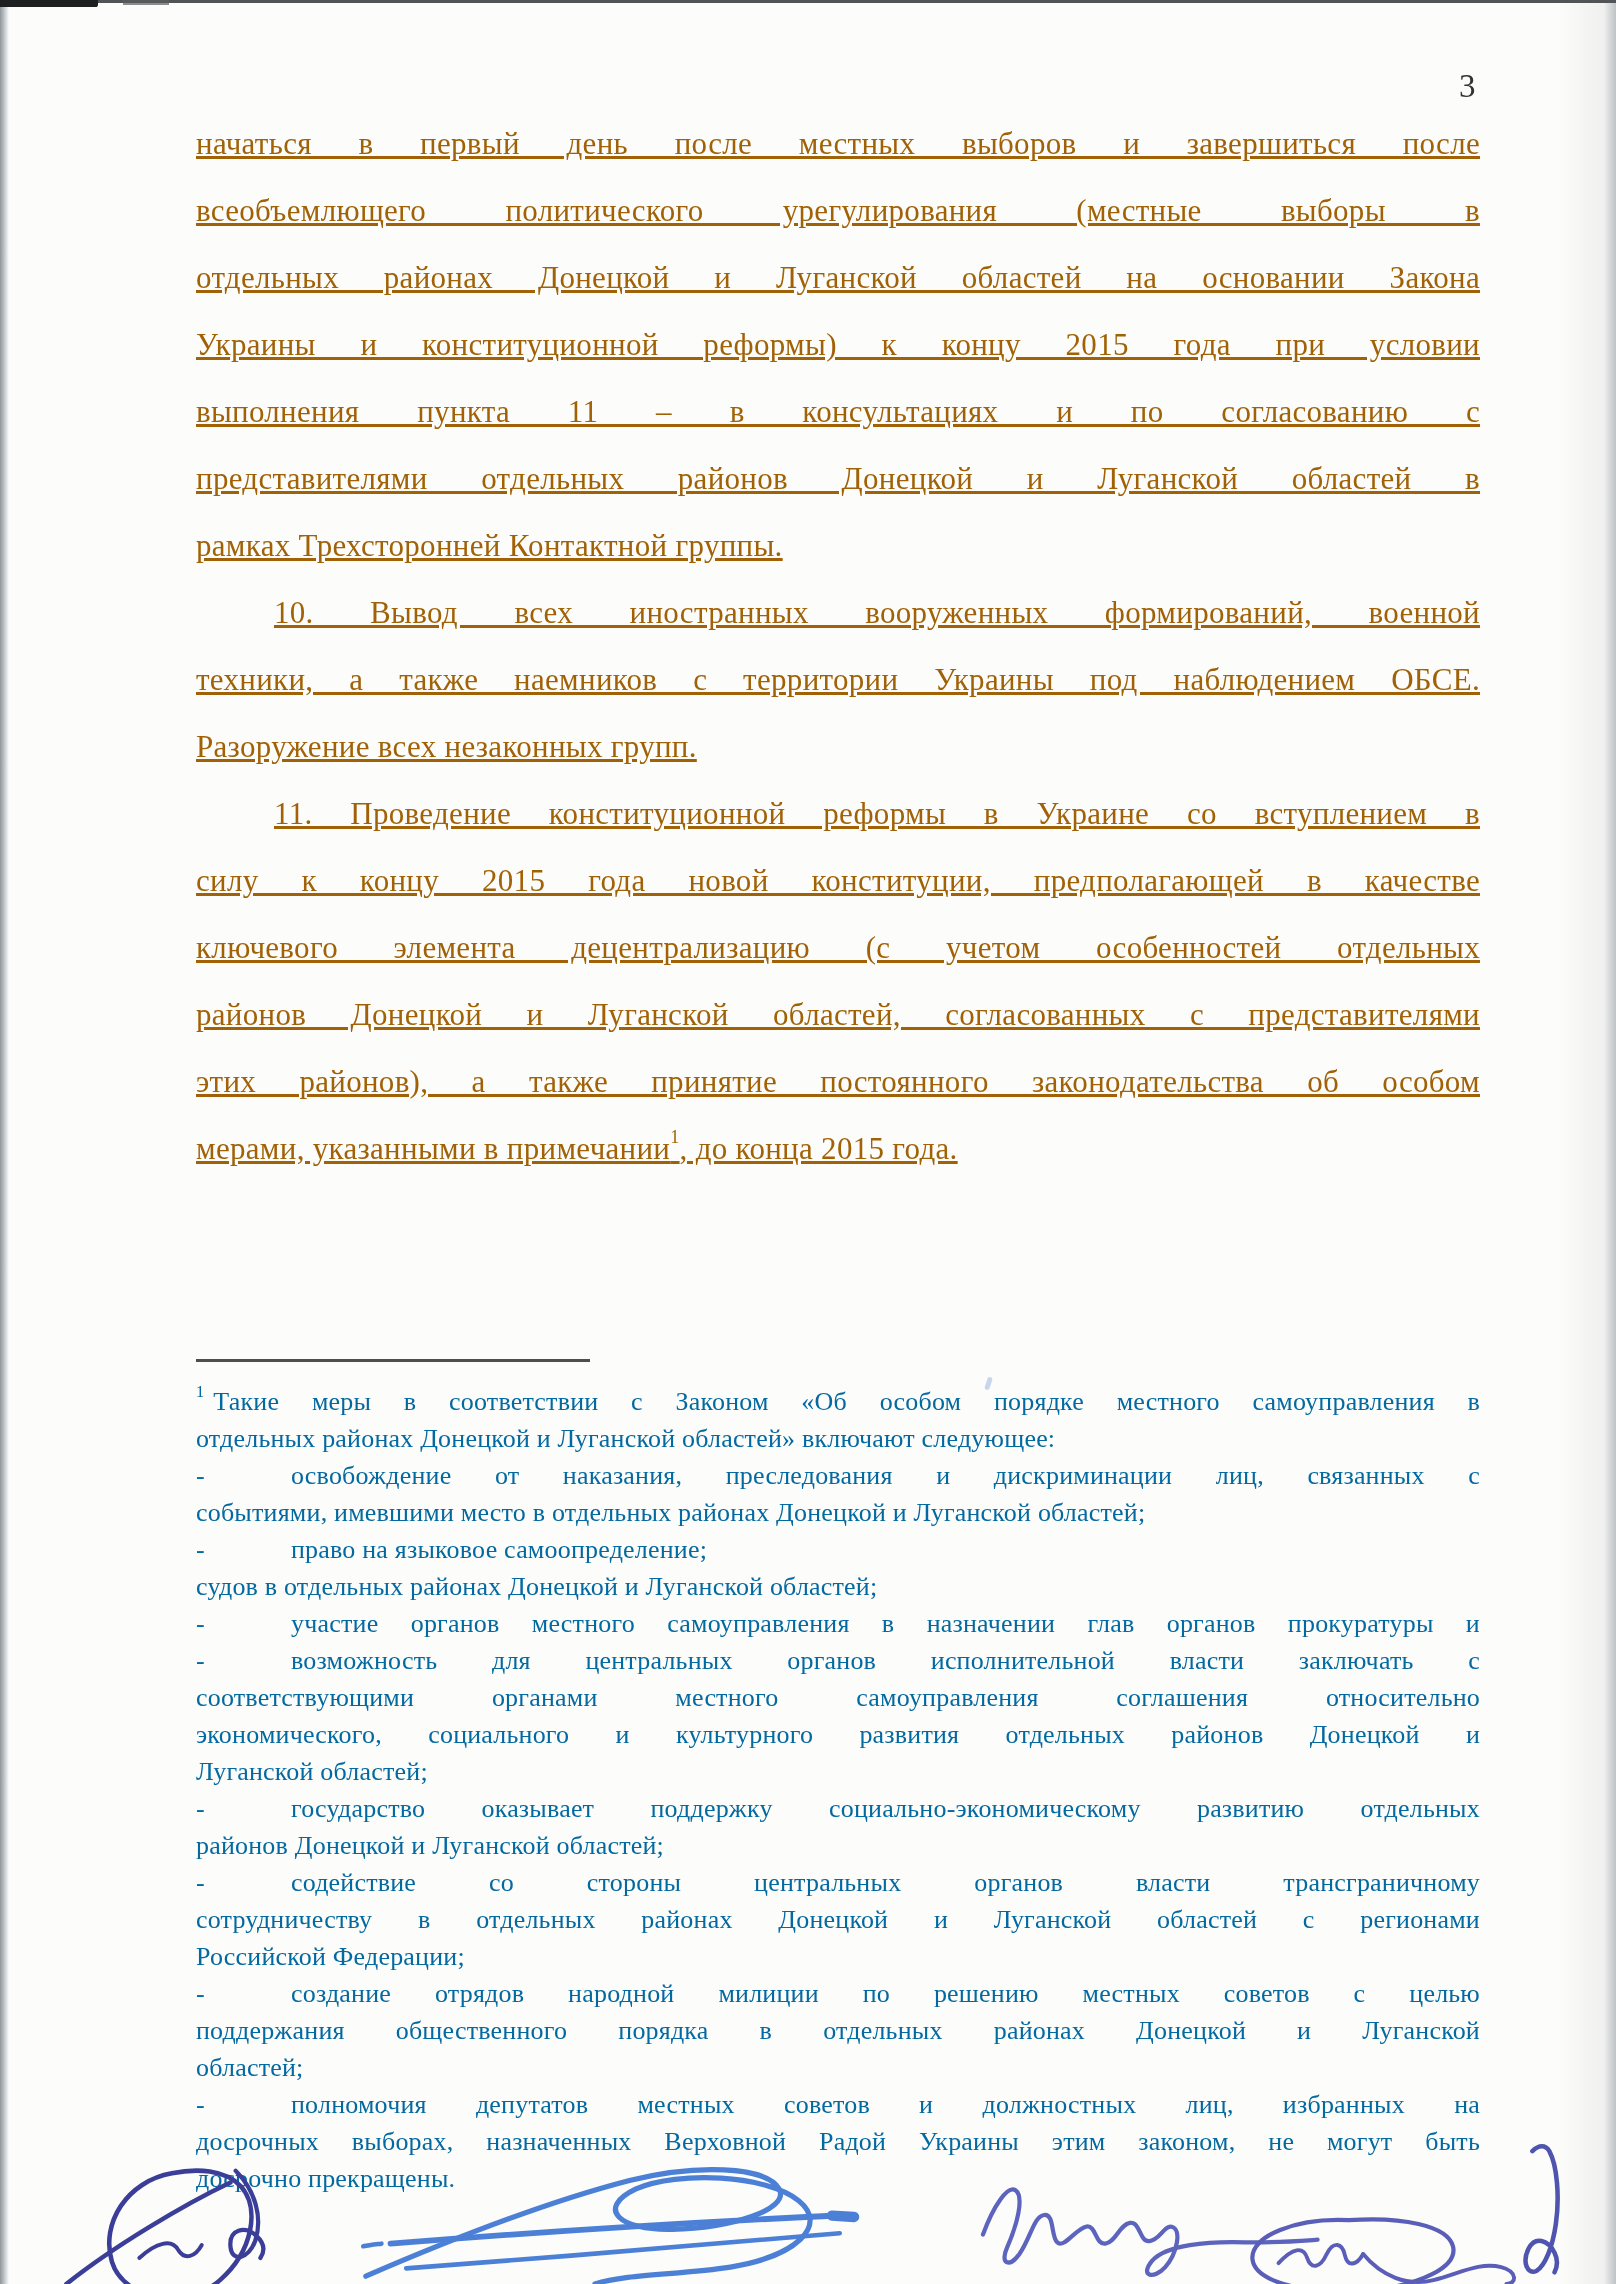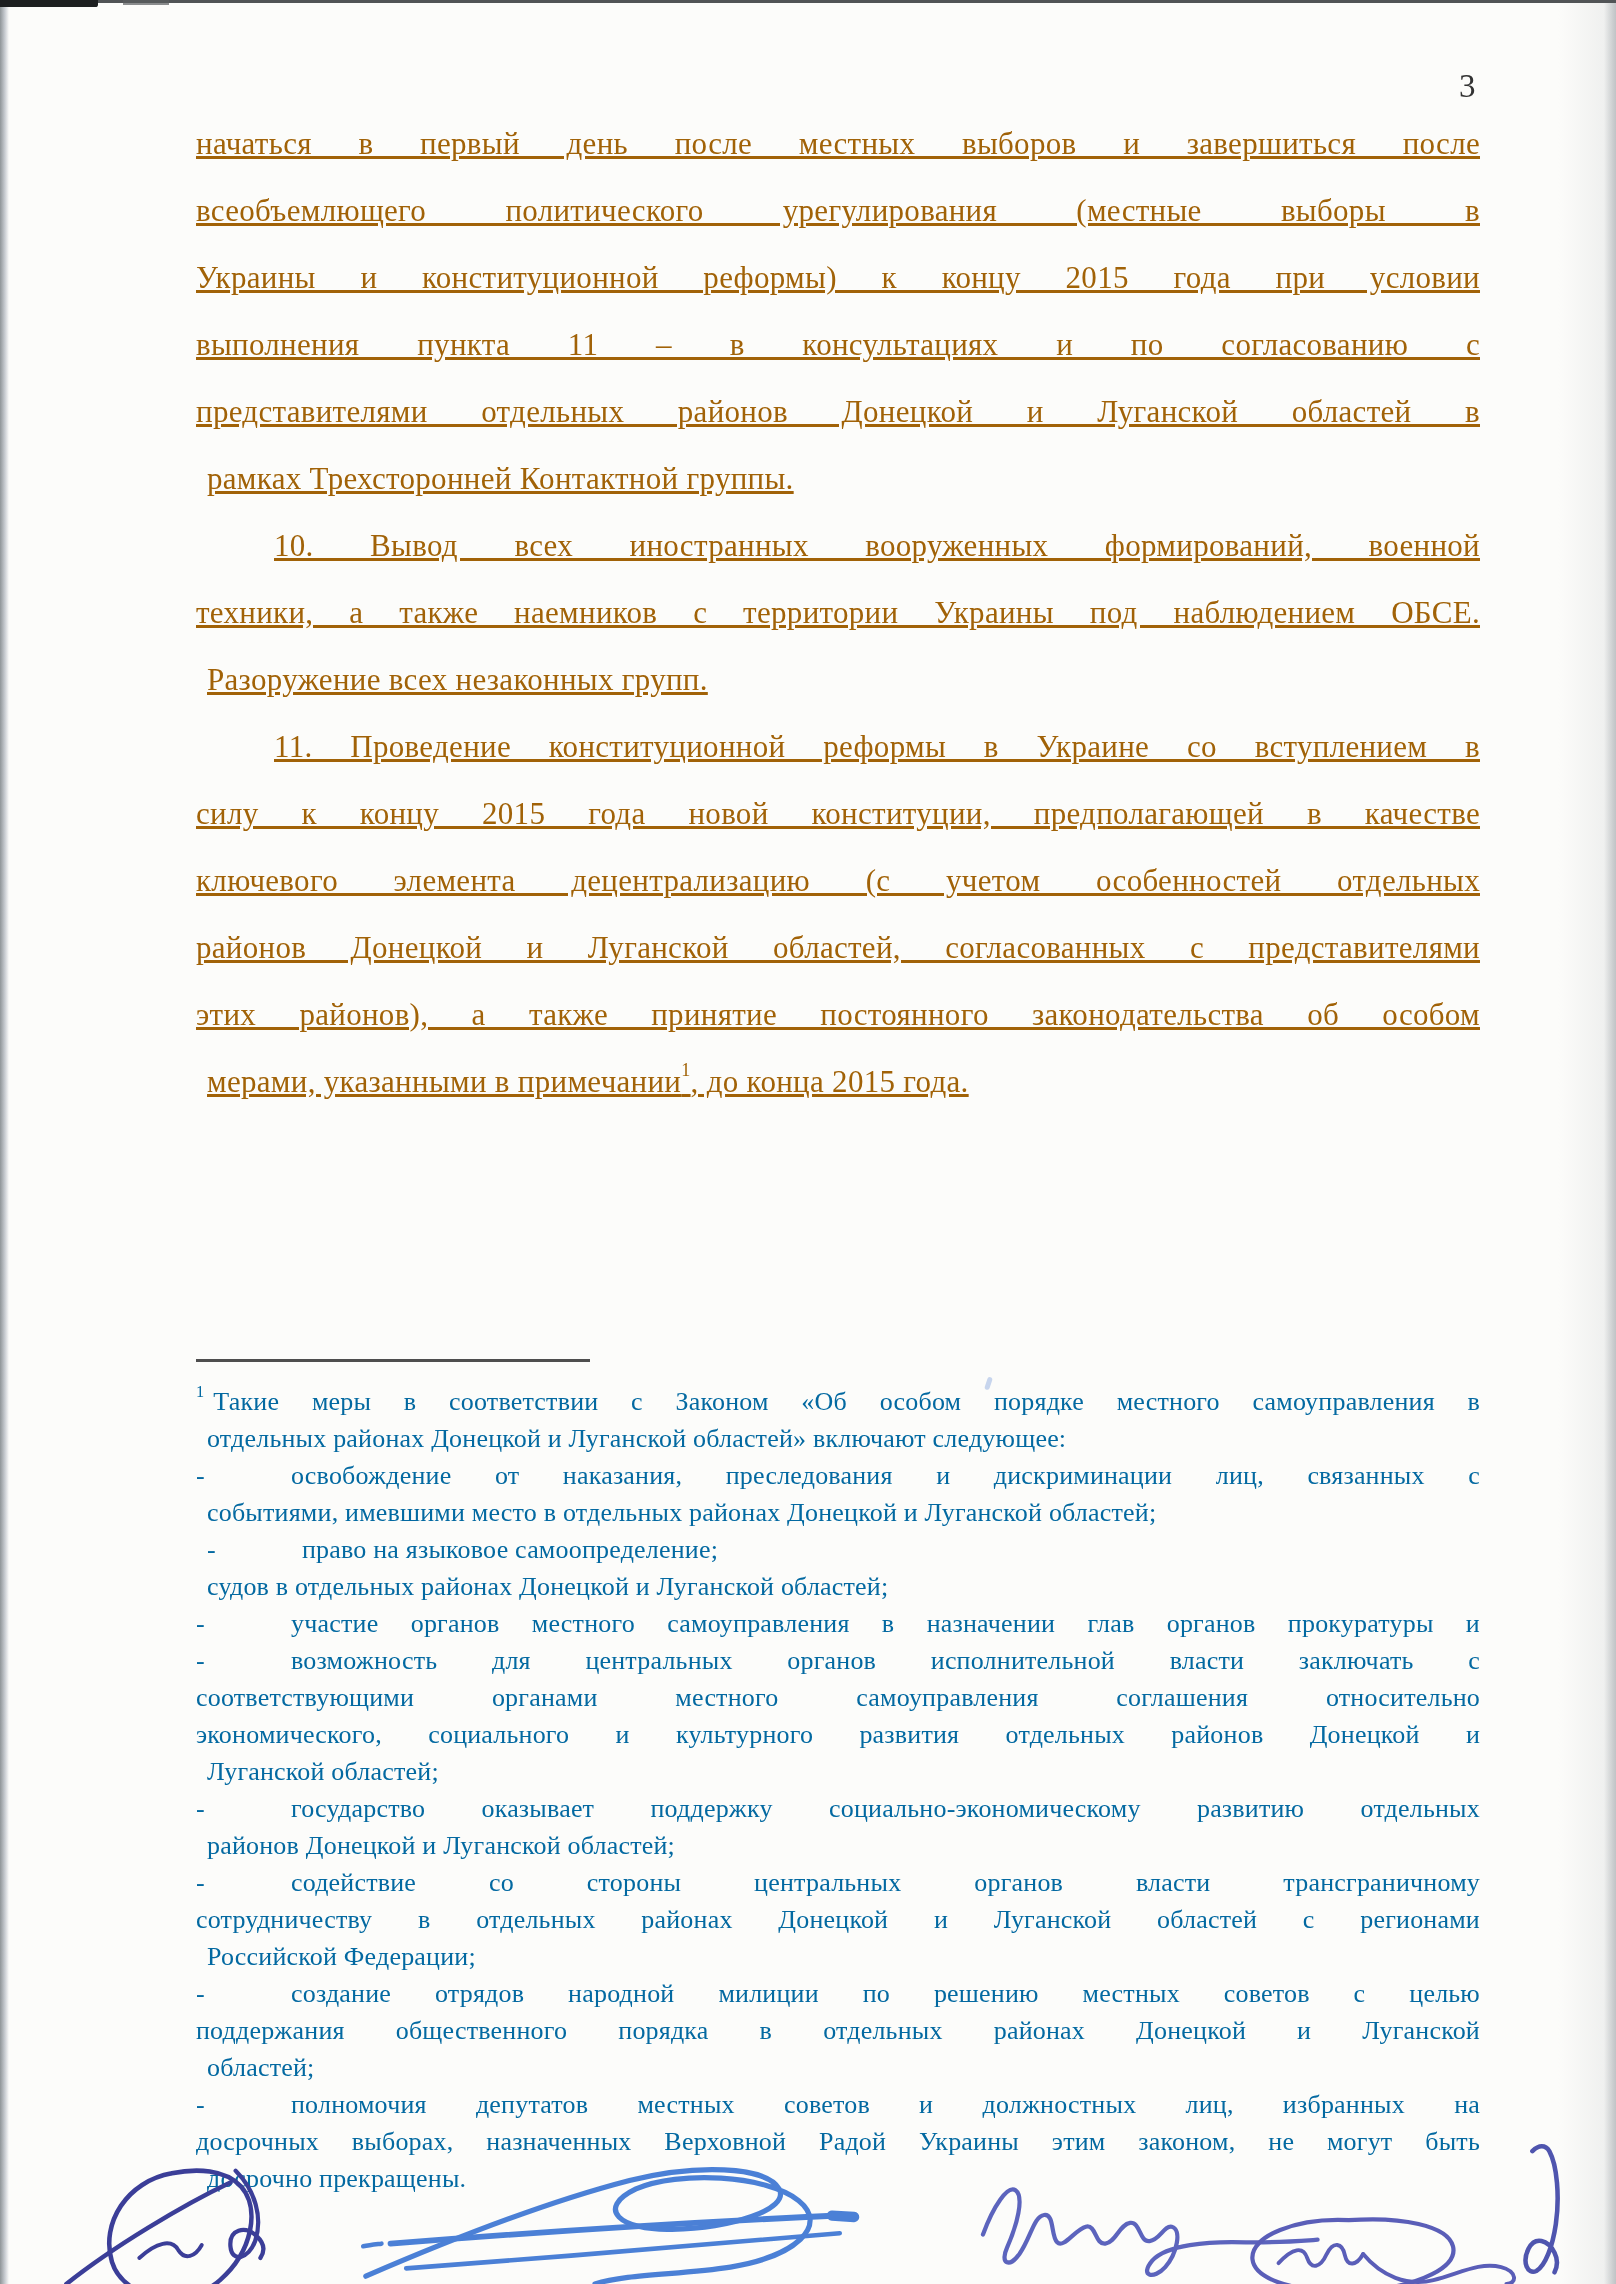--- a/index.html
+++ b/index.html
@@ -97,6 +97,7 @@
   <div class="body-text">
     <div class="line">начаться в первый день после местных выборов и завершиться после</div>
     <div class="line">всеобъемлющего политического урегулирования (местные выборы в</div>
+    <div class="line">отдельных районах Донецкой и Луганской областей на основании Закона</div>
     <div class="line">Украины и конституционной реформы) к концу 2015 года при условии</div>
     <div class="line">выполнения пункта 11 – в консультациях и по согласованию с</div>
     <div class="line">представителями отдельных районов Донецкой и Луганской областей в</div>

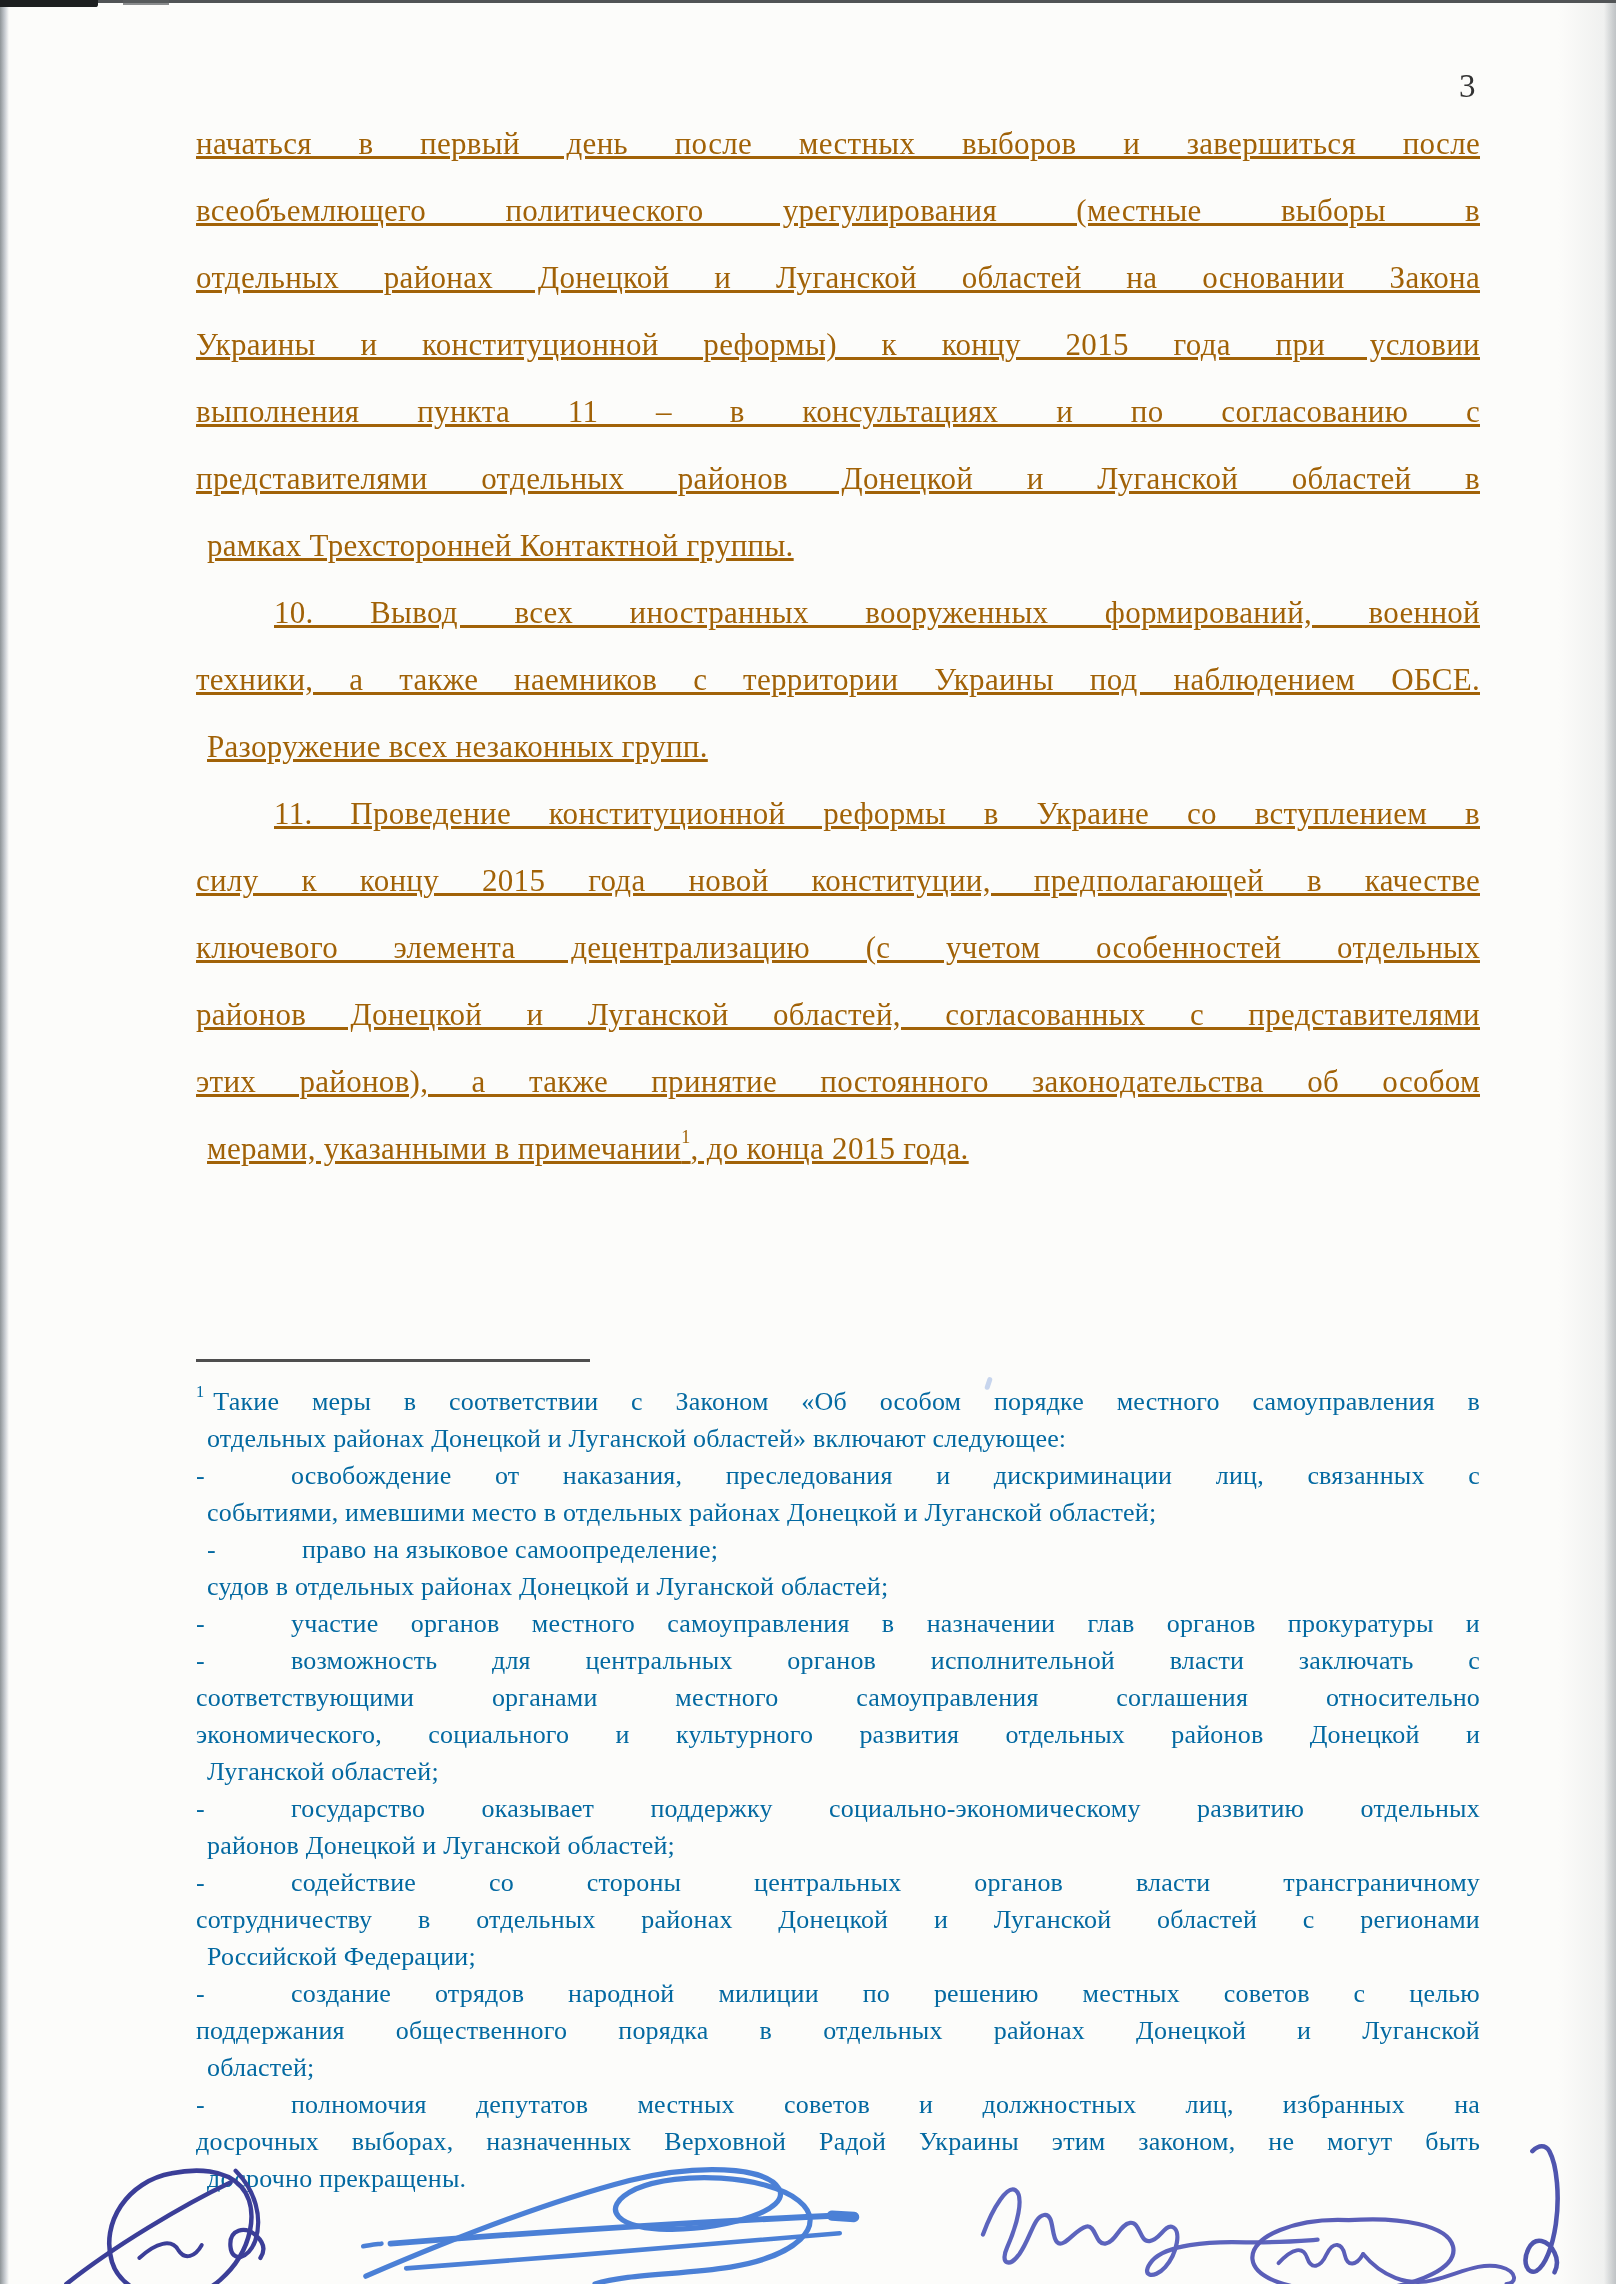--- a/index.html
+++ b/index.html
@@ -50,7 +50,7 @@
     text-decoration: underline;
   }
   .line { text-align: justify; text-align-last: justify; }
-  .line.end { text-align-last: left; margin-left: 11px; }
+  .line.end { text-align-last: left; }
   .line.ind { text-indent: 78px; }
   .b-sup {
     font-size: 18px; vertical-align: 15.6px; line-height: 0;

